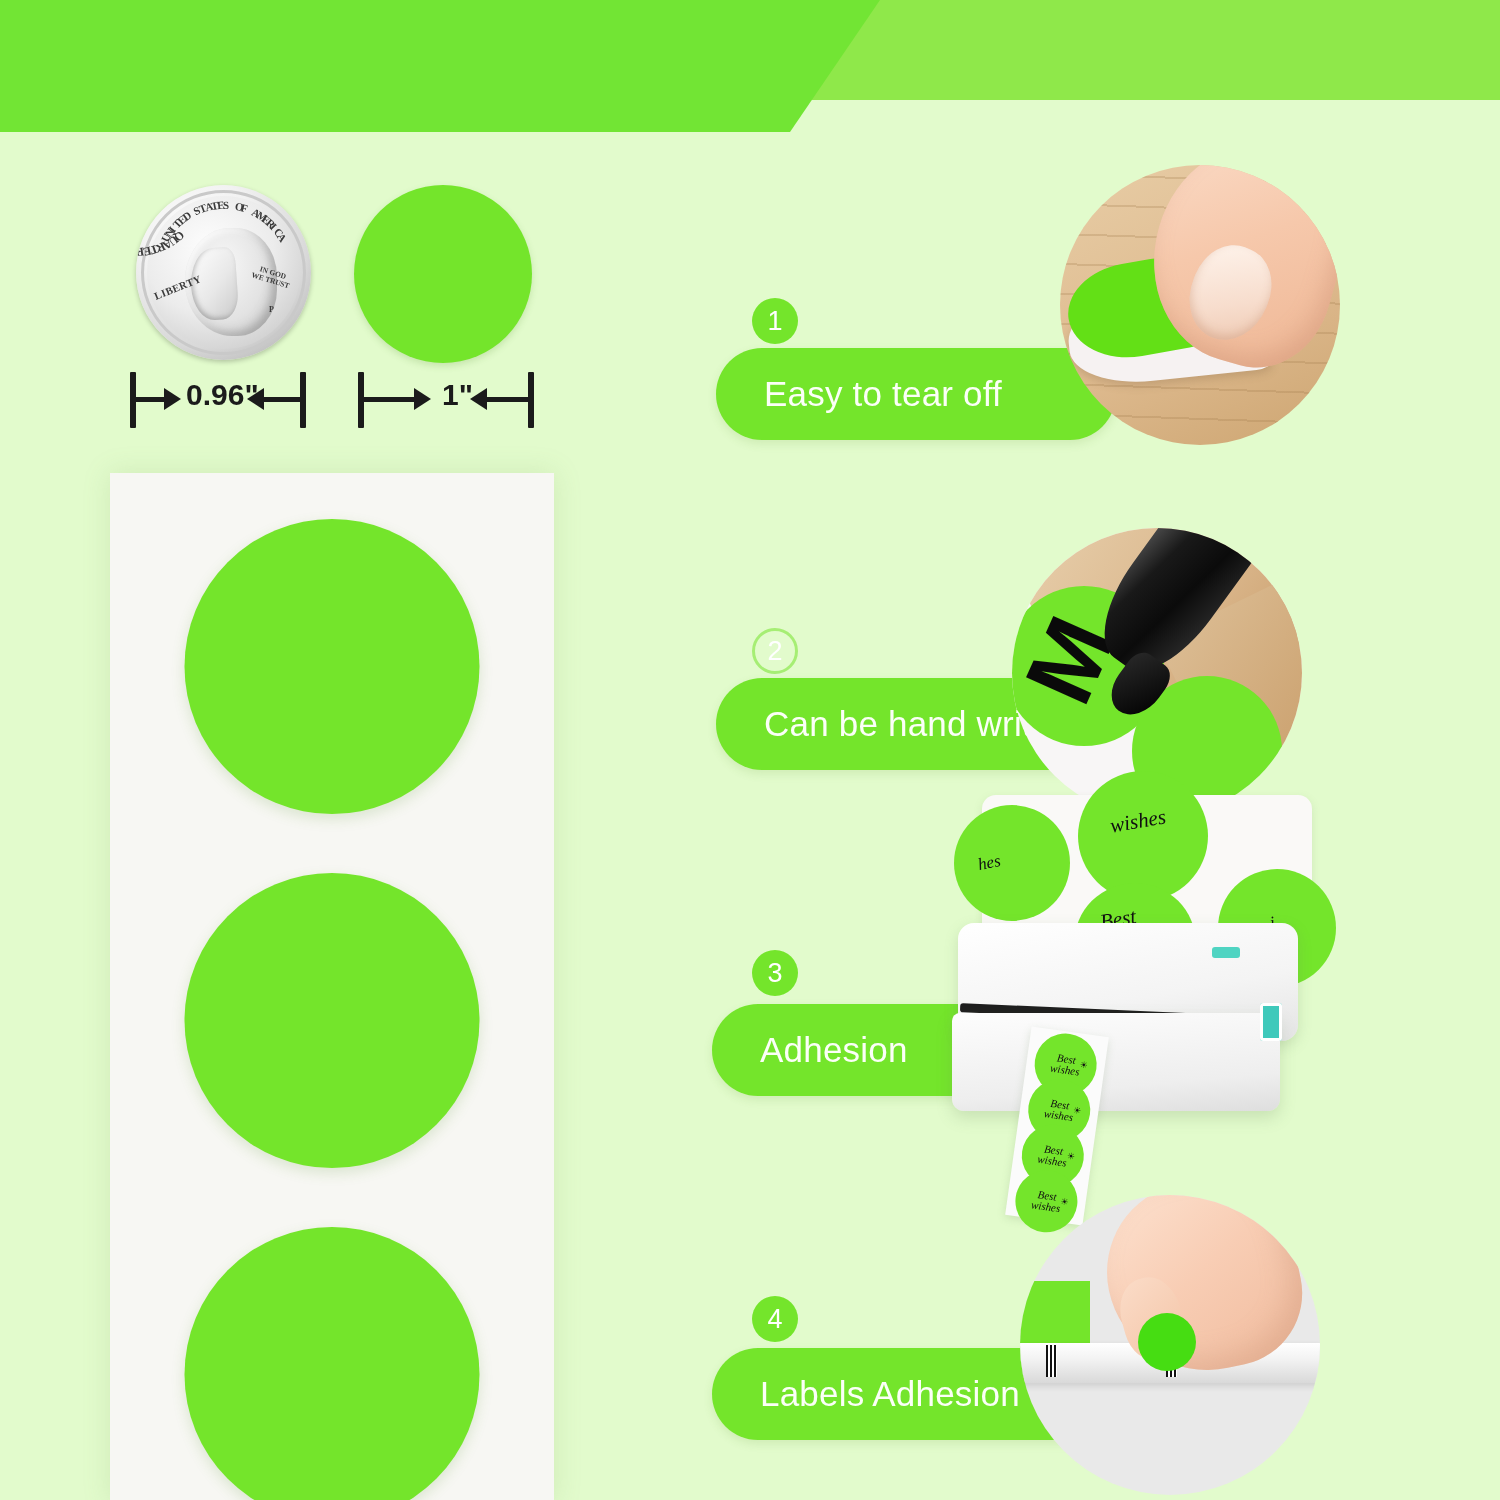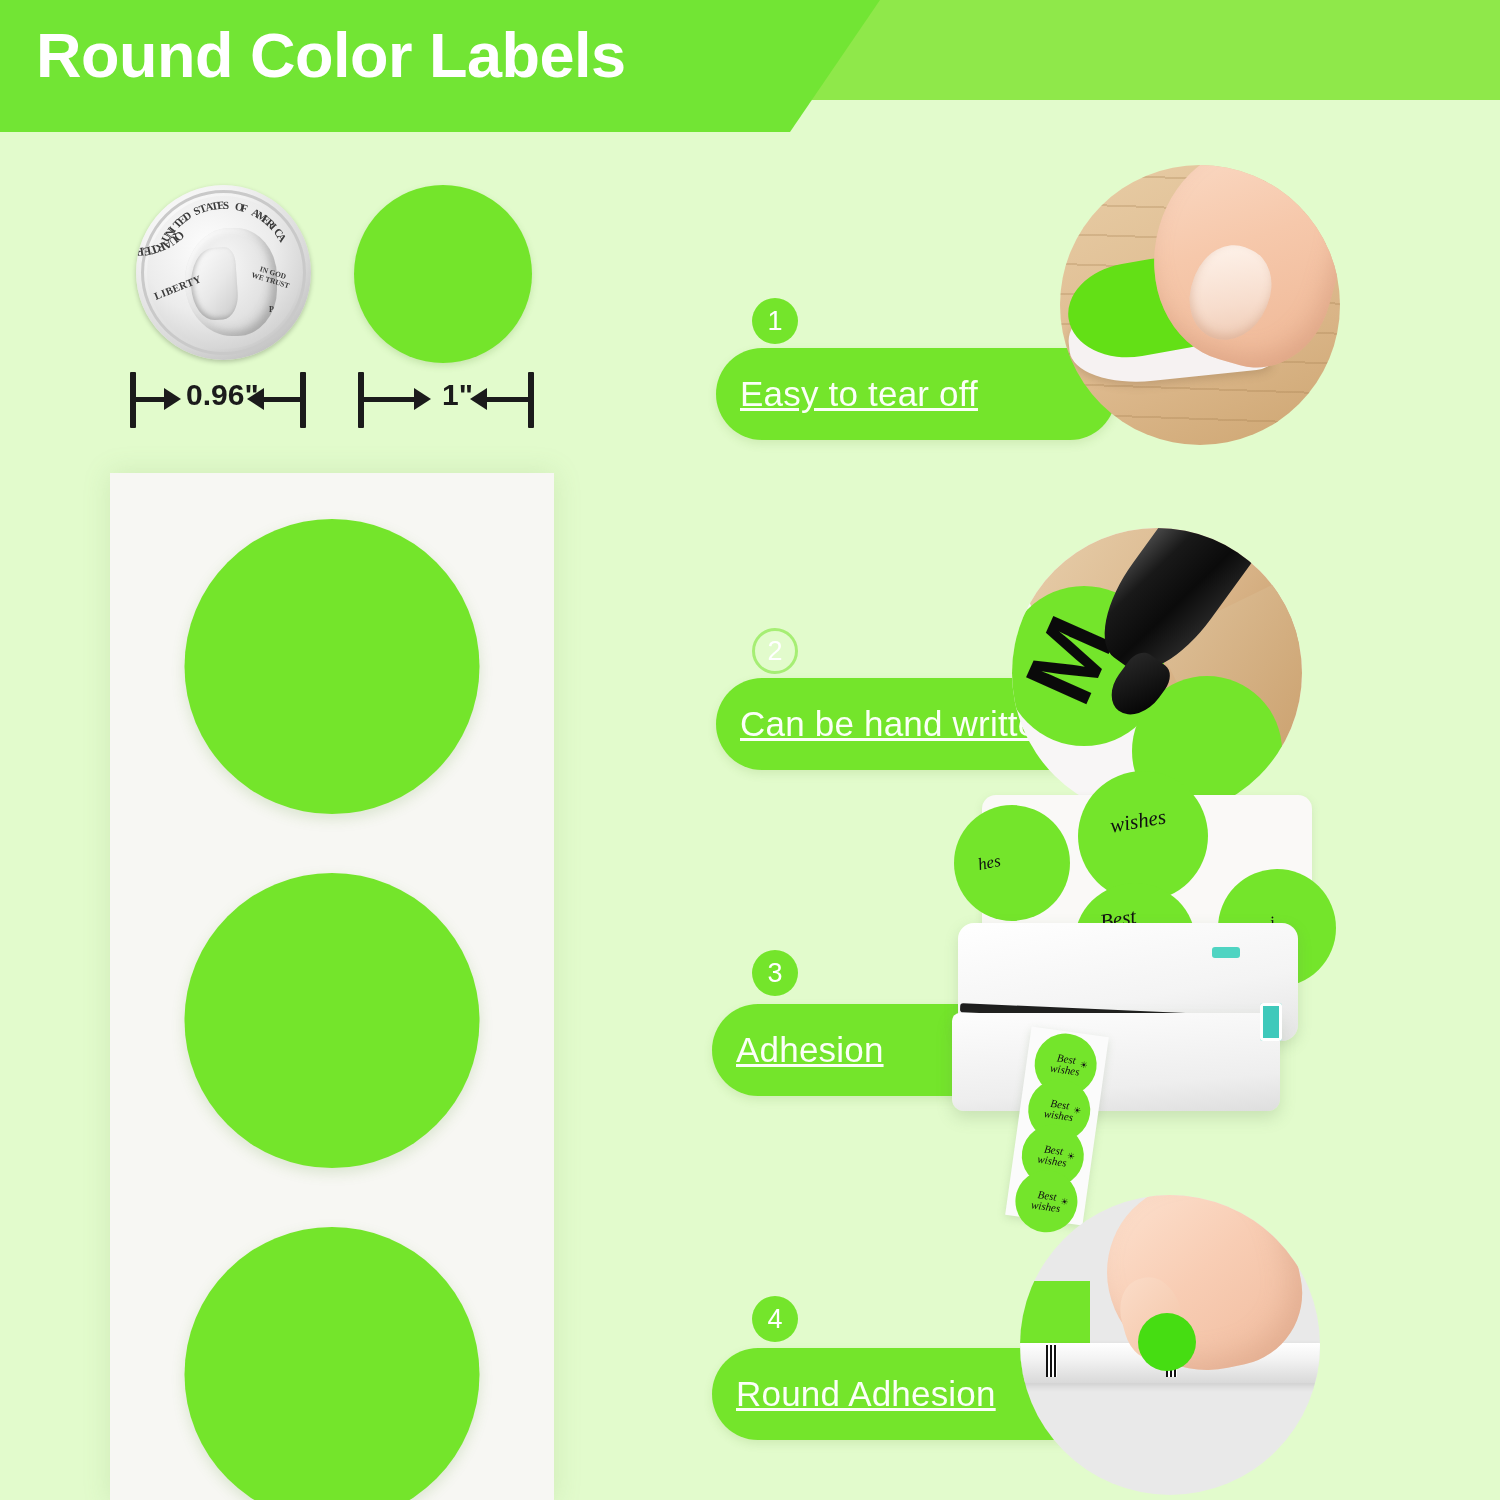--- a/index.html
+++ b/index.html
@@ -500,7 +500,6 @@
 <div class="header">
   <div class="header-light-band"></div>
   <div class="header-dark-wedge"></div>
-  <div class="header-title">Round Color Labels</div>
 </div>
 
 <div class="size-compare">

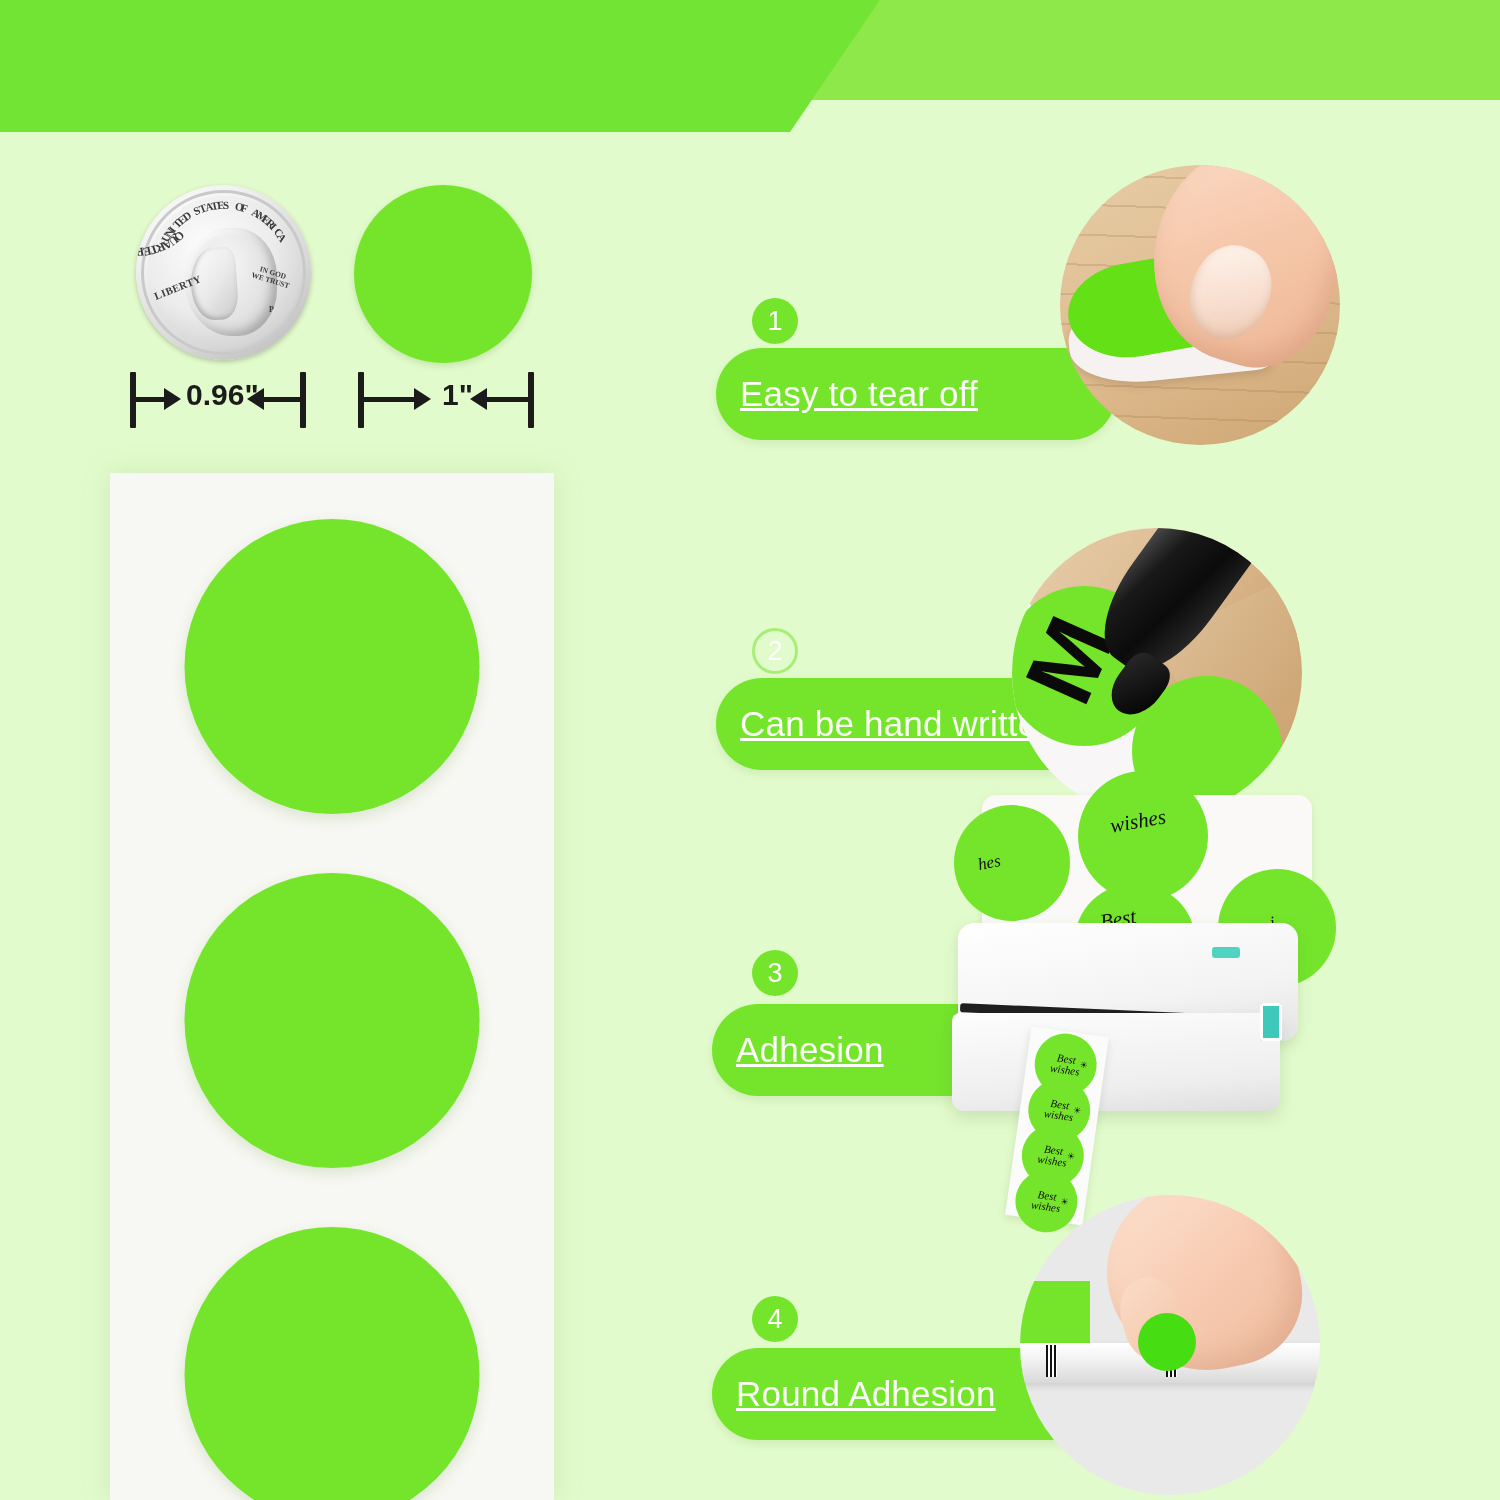--- a/index.html
+++ b/index.html
@@ -240,10 +240,9 @@
   .feature-pill-text {
     color: #fbfff7;
     font-size: 35px;
-    padding-left: 24px;
+    padding-left: 48px;
     white-space: nowrap;
     letter-spacing: 0.2px;
-    text-decoration: underline;
   }
 
   

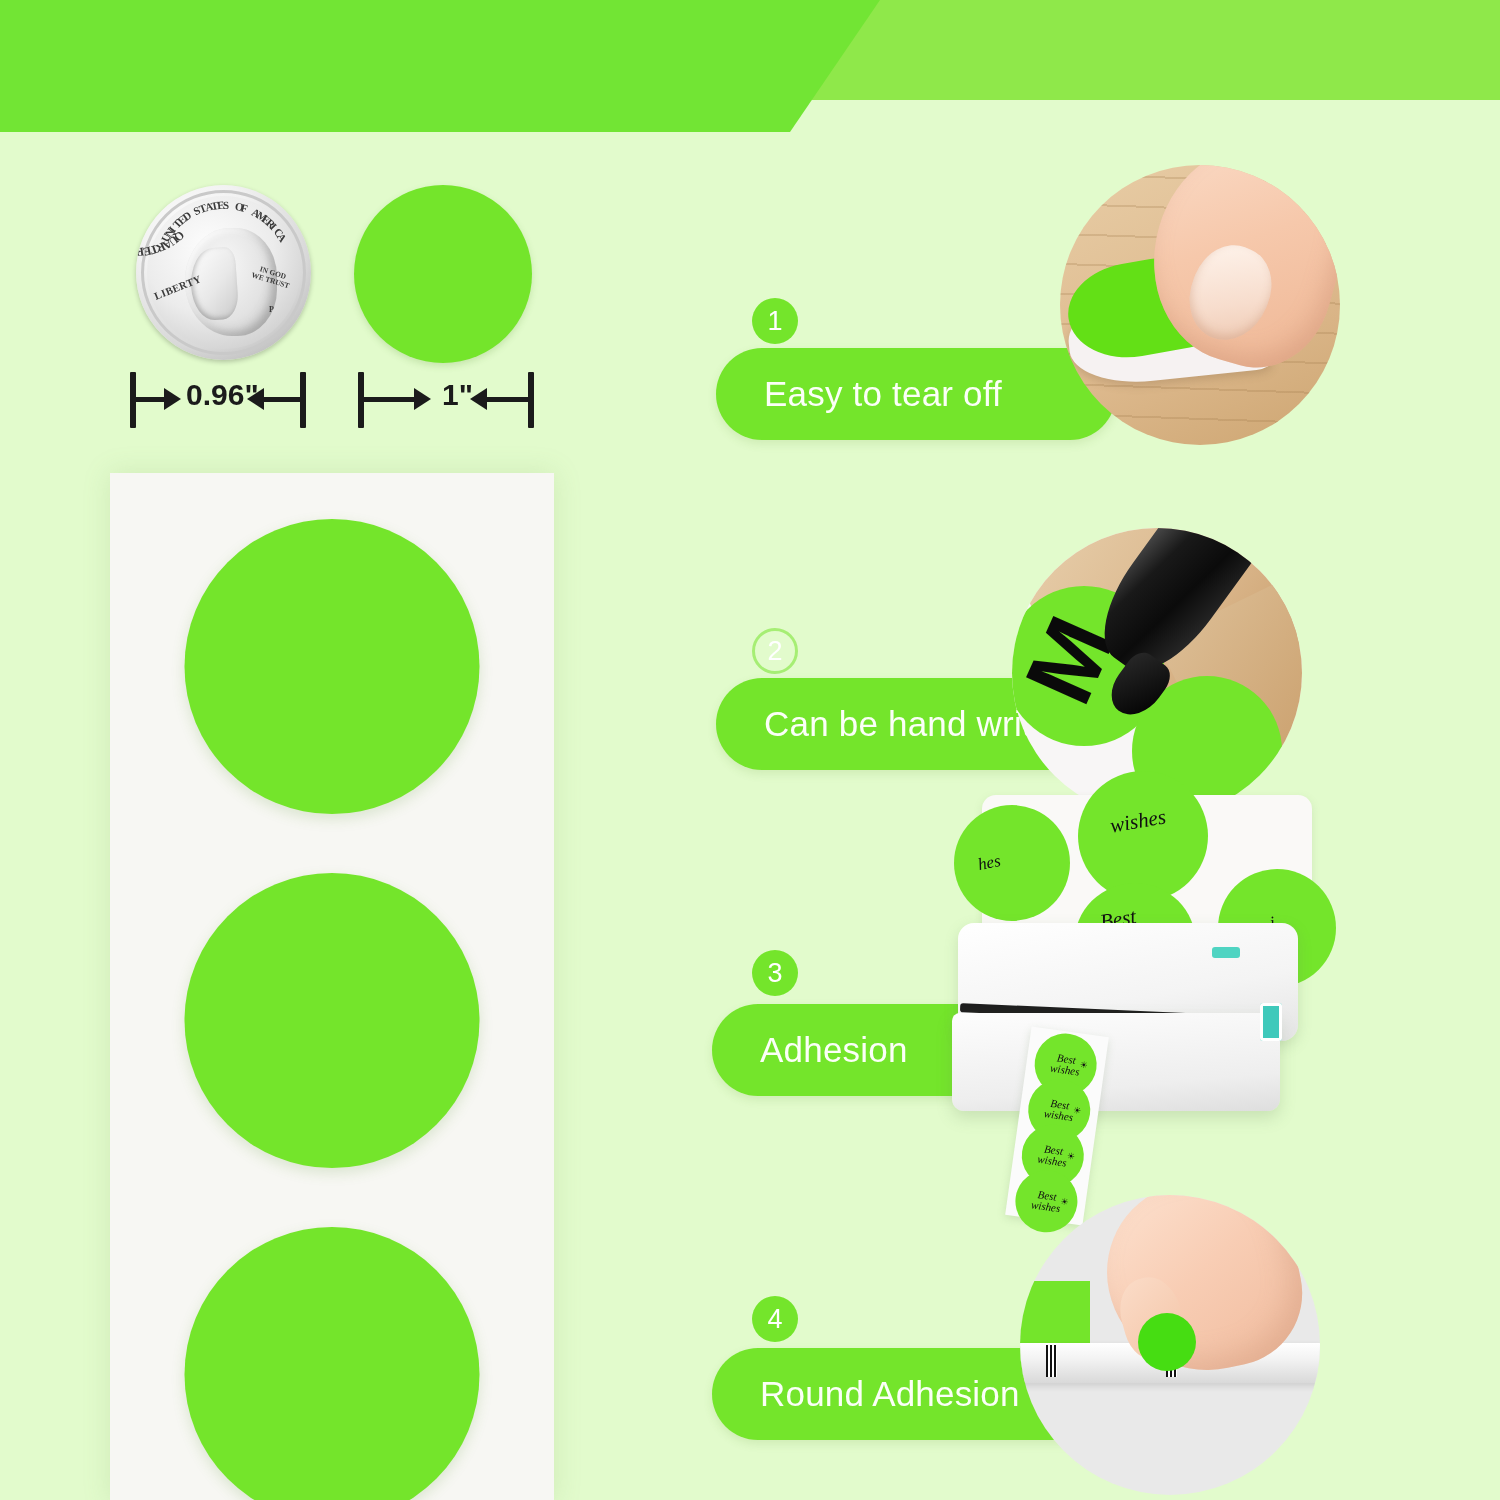--- a/index.html
+++ b/index.html
@@ -668,7 +668,7 @@
 <div class="feature">
   <div class="feature-badge filled" style="left:752px; top:1296px;">4</div>
   <div class="feature-pill" style="left:712px; top:1348px; width:404px;">
-    <div class="feature-pill-text">Round Adhesion</div>
+    <div class="feature-pill-text">Labels Adhesion</div>
   </div>
 </div>
 

